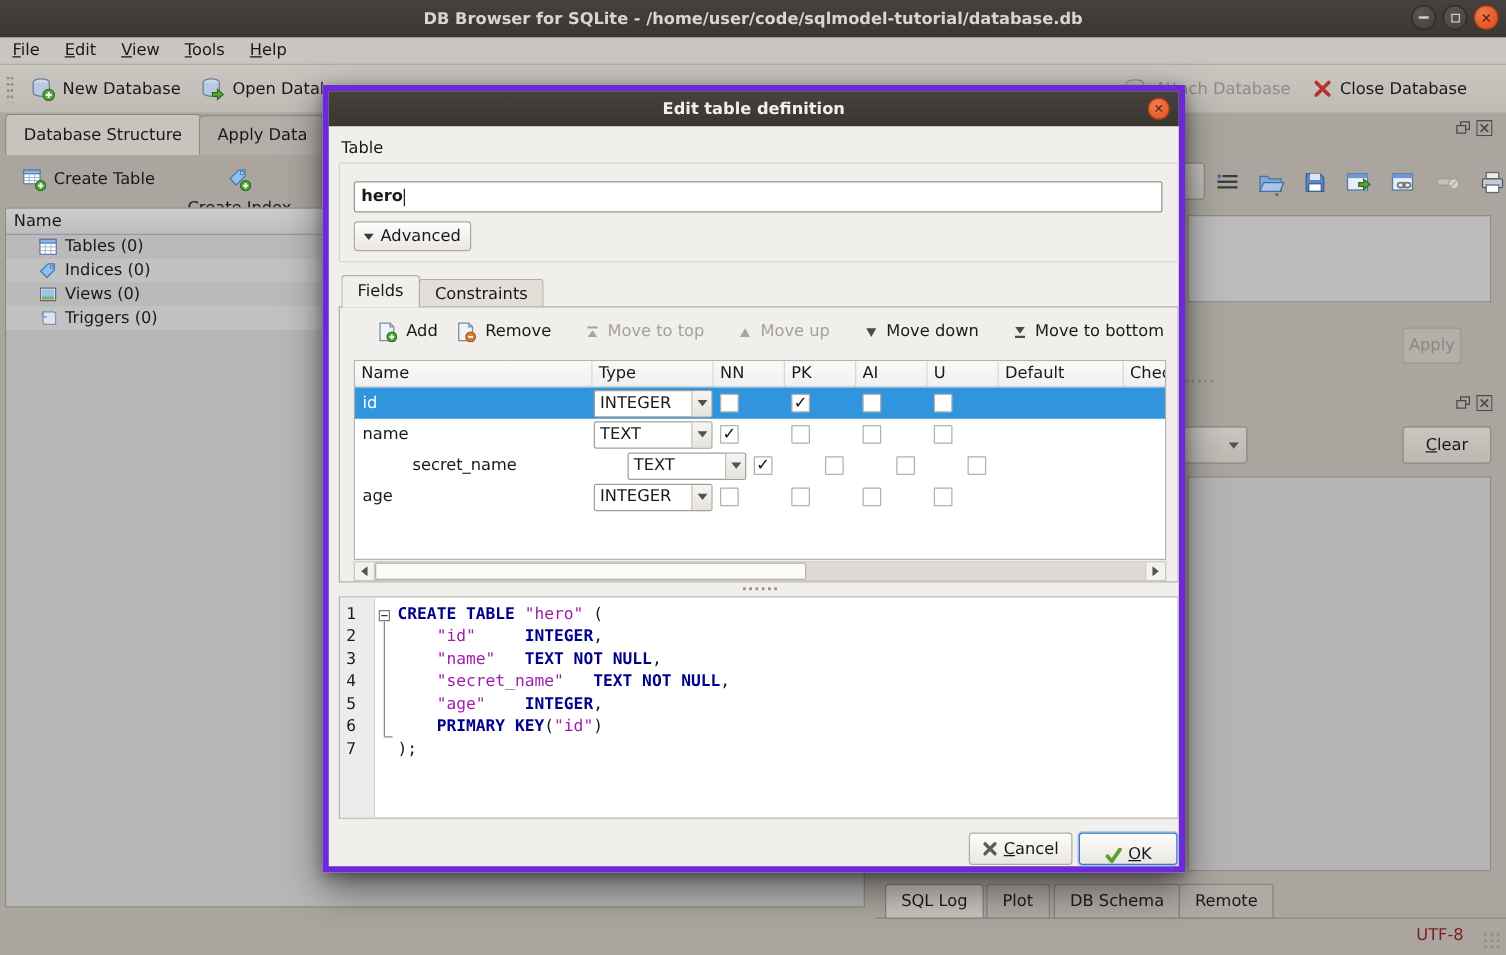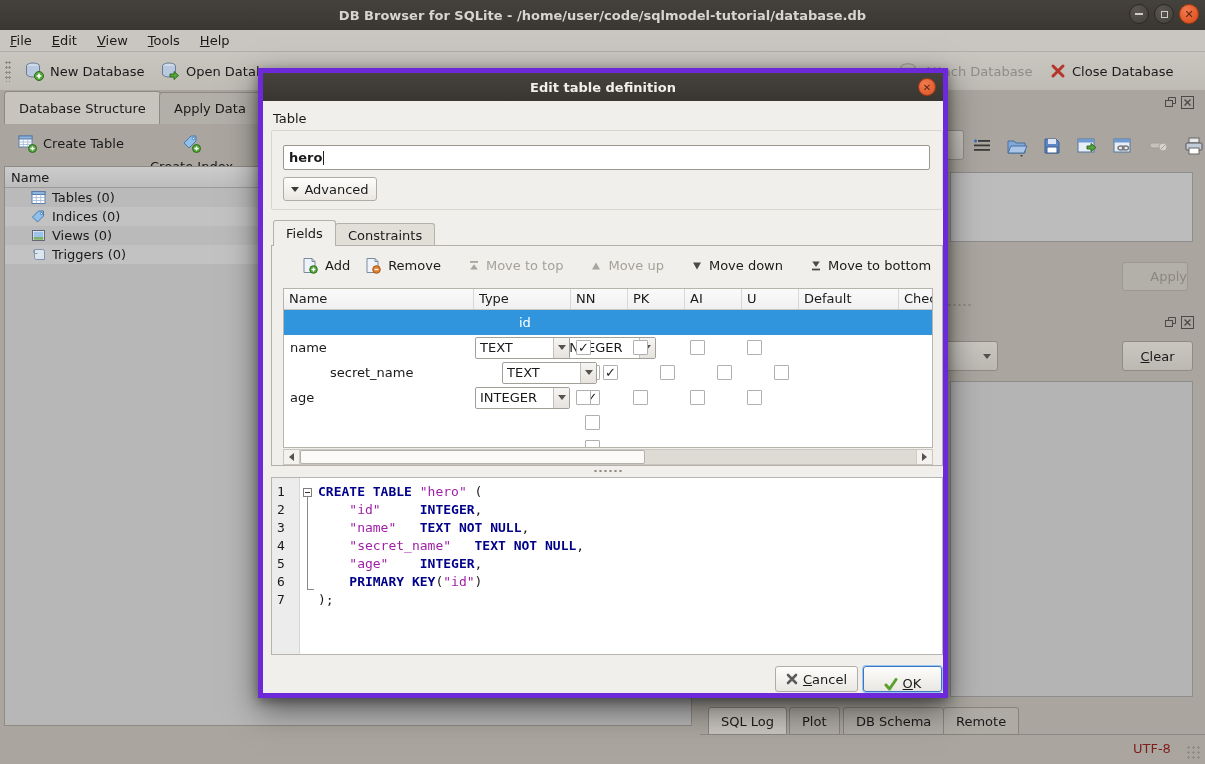--- a/index.html
+++ b/index.html
@@ -348,7 +348,7 @@
     </span>
   </div>
   <div class="abs gray-textarea" style="left:950px; top:172px; width:243px; height:70px;"></div>
-  <div class="abs gray-btn disabled" style="left:1122px; top:262px; width:66px; height:29px;justify-content:flex-end;">
+  <div class="abs gray-btn disabled" style="left:1122px; top:262px; width:47px; height:29px;">
     <span>Apply</span>
   </div>
 

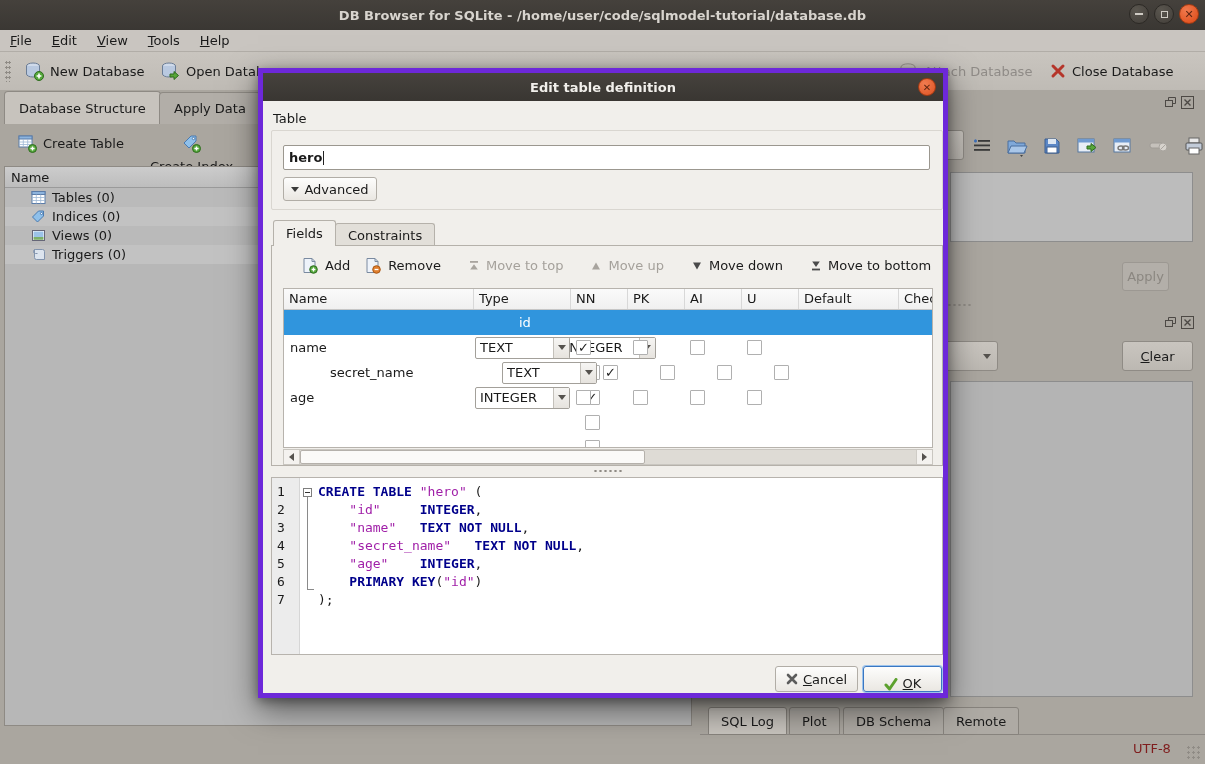--- a/index.html
+++ b/index.html
@@ -94,7 +94,7 @@
   .grid-header { display:flex; height:21px; background:linear-gradient(#fafafa,#f0f0f0); border-bottom:1px solid #c6c6c6; }
   .gh { border-right:1px solid #d8d8d8; padding:2px 0 0 5px; overflow:hidden; white-space:nowrap; flex:none; }
   .grid-row { display:flex; height:25px; align-items:center; }
-  .grid-row.selected { background:#3095dd; color:#fff;flex-direction:column; }
+  .grid-row.selected { background:#3095dd; color:#fff; }
   .gc { flex:none; overflow:hidden; white-space:nowrap; height:100%; display:flex; align-items:center; }
   .gc.name { padding-left:6px; }
   .combo { width:95px; height:22px; margin-left:1px; background:#fff; border:1px solid #a3a09a; border-radius:2px;

